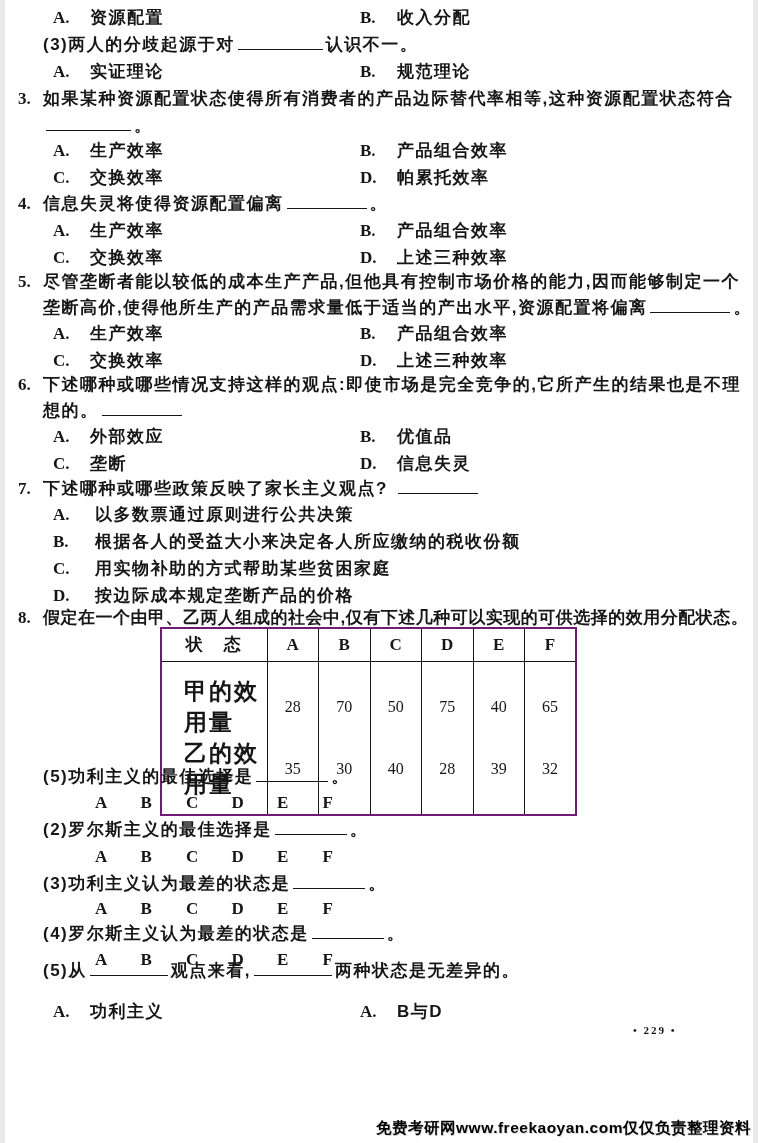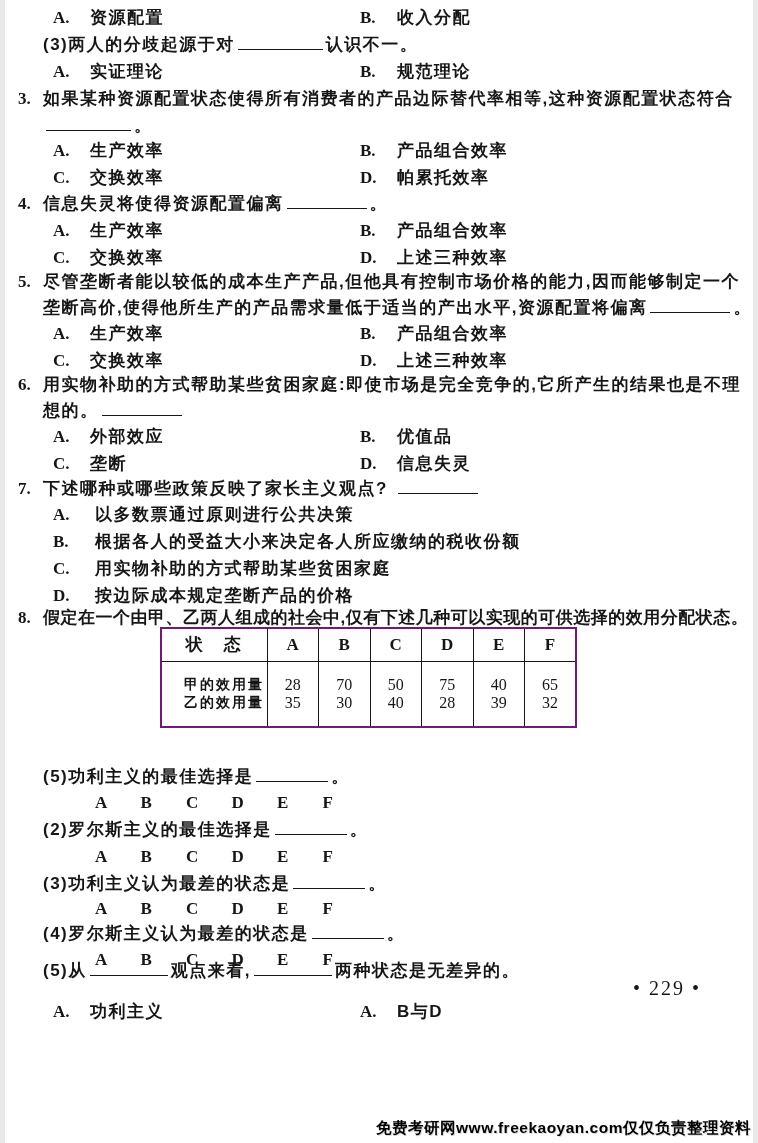--- a/index.html
+++ b/index.html
@@ -112,7 +112,7 @@
 
   <div class="ln" style="top:373px">
     <span class="qnum">6.</span>
-    <span class="qtext cjk">用实物补助的方式帮助某些贫困家庭:即使市场是完全竞争的,它所产生的结果也是不理</span>
+    <span class="qtext cjk">下述哪种或哪些情况支持这样的观点:即使市场是完全竞争的,它所产生的结果也是不理</span>
   </div>
   <div class="ln" style="top:399px">
     <span class="ind"><span class="cjk">想的。</span><span class="blank w80"></span></span>

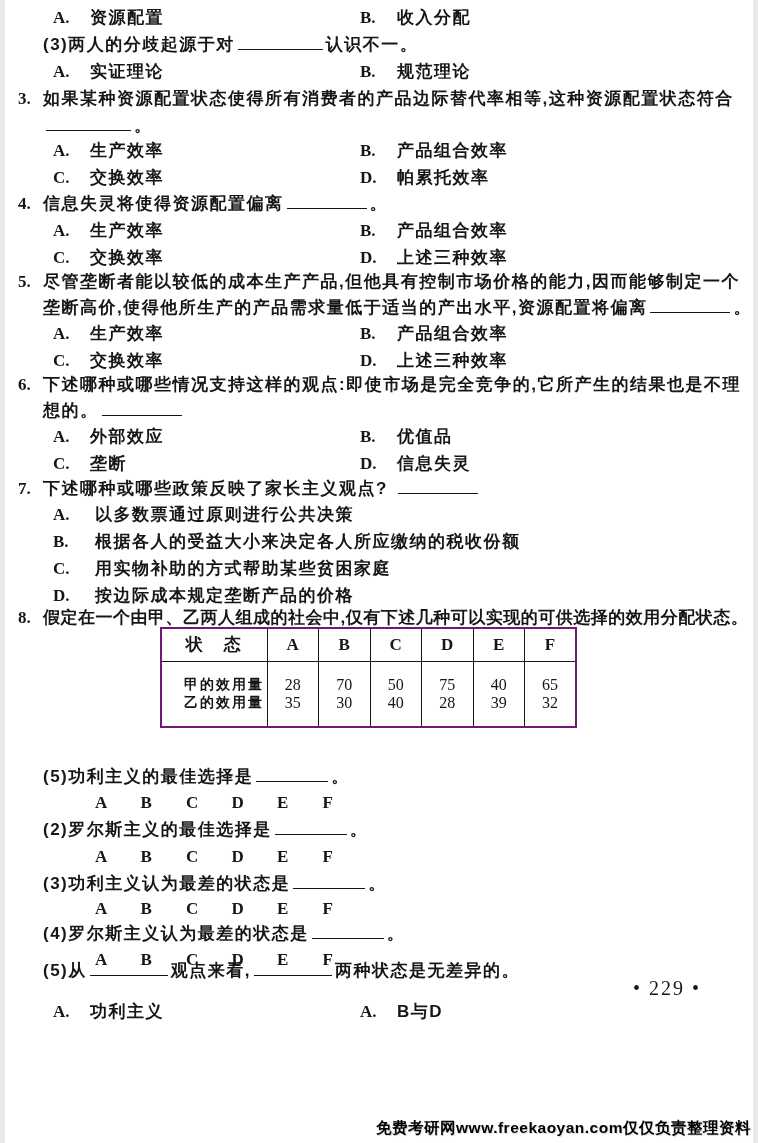--- a/index.html
+++ b/index.html
@@ -39,7 +39,7 @@
   .utable tr.r1 td { padding-top:14px; }
   .utable tr.r2 td { padding-bottom:14px; }
   .utable td.rowlabel { text-align:left; padding-left:22px;
-               font-family:"Liberation Sans", sans-serif; font-weight:bold; letter-spacing:2px; font-size:14px; }
+               font-family:"Liberation Sans", sans-serif; font-weight:bold; letter-spacing:2px; font-size:23px; }
 
   .pagenum { position:absolute; top:977px; left:628px; font-family:"Liberation Serif", serif;
              font-weight:normal; font-size:20px; letter-spacing:2px; }

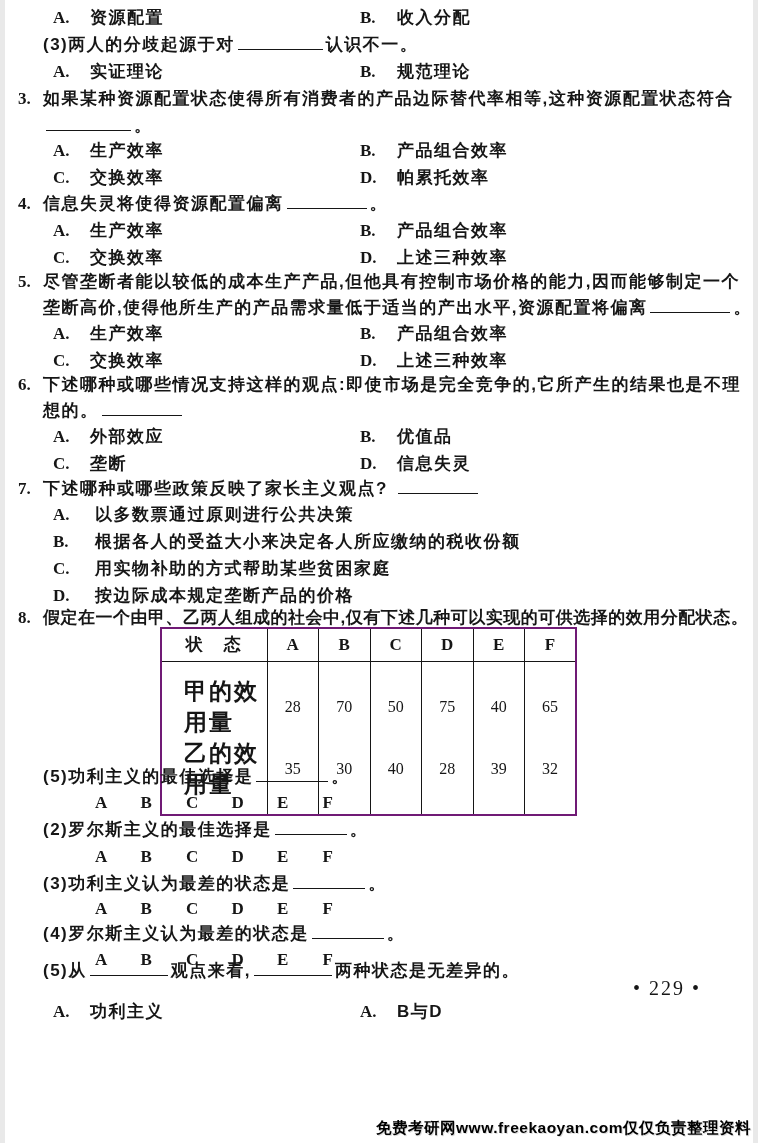--- a/index.html
+++ b/index.html
@@ -41,8 +41,8 @@
   .utable td.rowlabel { text-align:left; padding-left:22px;
                font-family:"Liberation Sans", sans-serif; font-weight:bold; letter-spacing:2px; font-size:23px; }
 
-  .pagenum { position:absolute; top:977px; left:628px; font-family:"Liberation Serif", serif;
-             font-weight:normal; font-size:20px; letter-spacing:2px; }
+  .pagenum { position:absolute; top:1024px; left:628px; font-family:"Liberation Serif", serif;
+             font-weight:bold; font-size:11px; letter-spacing:2px; }
   .watermark { position:absolute; top:1118px; right:2px; color:#000000; font-size:15.5px;
                font-weight:bold; letter-spacing:0.5px; text-shadow:1px 1px 0 #dcdcdc; }
 </style>

